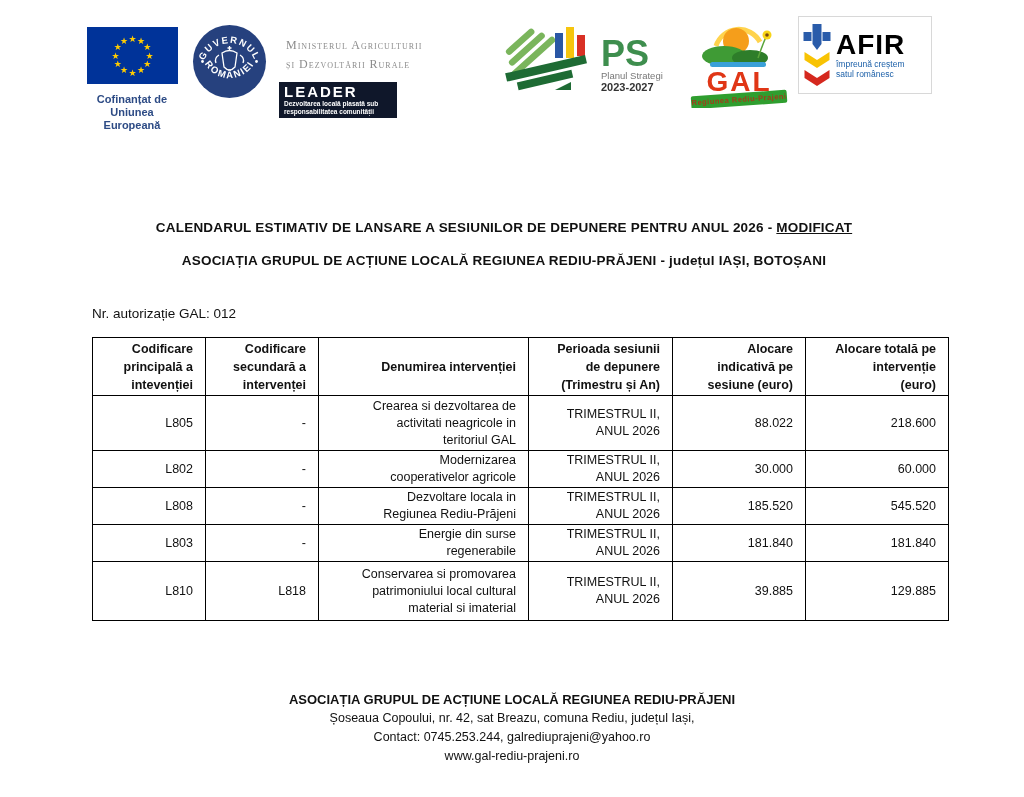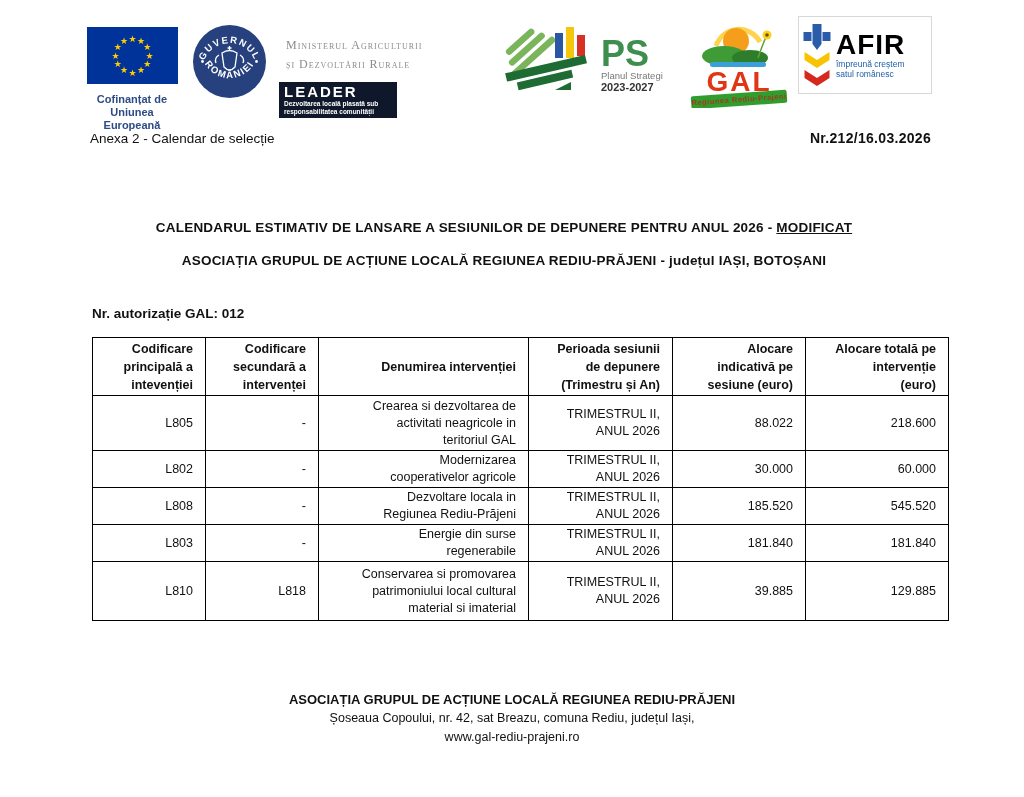--- a/index.html
+++ b/index.html
@@ -168,10 +168,6 @@
     </div>
   </div>
 
-  <div class="abs annex-row">
-    <span>Anexa 2 - Calendar de selecție</span>
-    <span class="doc-number">Nr.212/16.03.2026</span>
-  </div>
 
   <div class="abs title-line title-1"><span>CALENDARUL ESTIMATIV DE LANSARE A SESIUNILOR DE DEPUNERE PENTRU ANUL 2026 - </span><span class="underlined">MODIFICAT</span></div>
   <div class="abs title-line title-2">ASOCIAȚIA GRUPUL DE ACȚIUNE LOCALĂ REGIUNEA REDIU-PRĂJENI - județul IAȘI, BOTOȘANI</div>

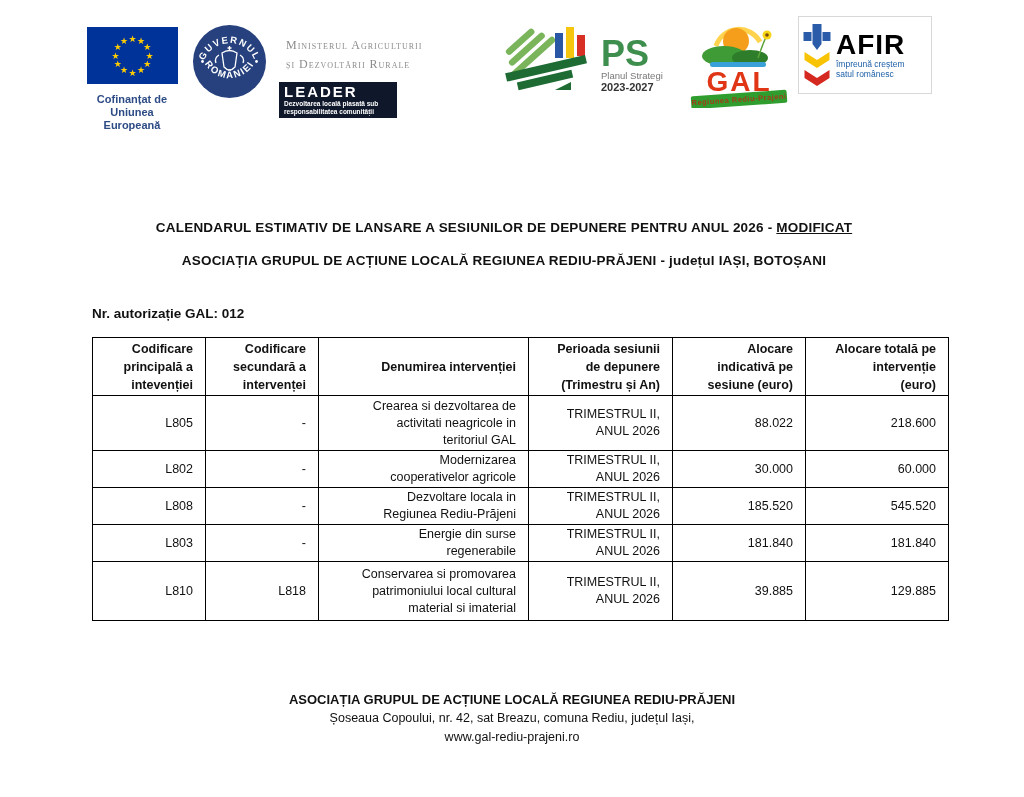--- a/index.html
+++ b/index.html
@@ -37,7 +37,7 @@
   .title-1 { top:220px; }
   .title-2 { top:253px; }
   .underlined { text-decoration:underline; }
-  .auth-line { left:92px; top:306px; font-weight:bold; font-size:13.5px; }
+  .auth-line { left:92px; top:306px; font-weight:normal; font-size:13.5px; }
 
   
   table.calendar { position:absolute; left:92px; top:337px; width:856px;

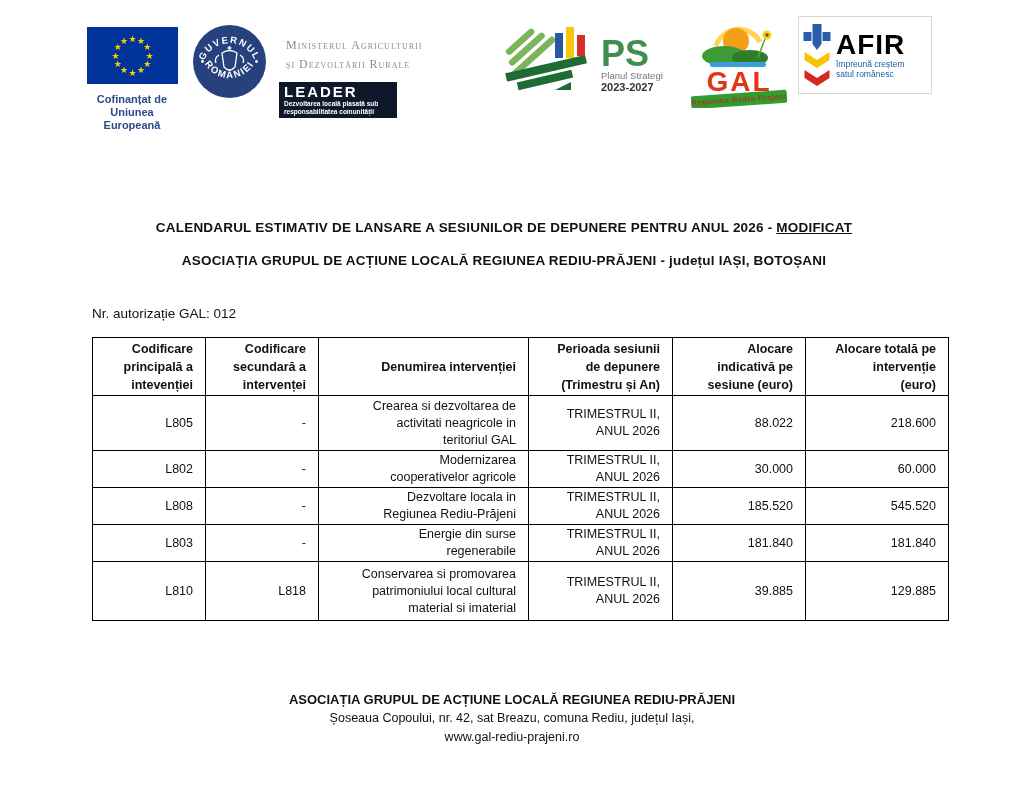--- a/index.html
+++ b/index.html
@@ -260,6 +260,7 @@
   <div class="abs footer">
     <div class="footer-org">ASOCIAȚIA GRUPUL DE ACȚIUNE LOCALĂ REGIUNEA REDIU-PRĂJENI</div>
     <div>Șoseaua Copoului, nr. 42, sat Breazu, comuna Rediu, județul Iași,</div>
+    <div>Contact: 0745.253.244, galrediuprajeni@yahoo.ro</div>
     <div>www.gal-rediu-prajeni.ro</div>
   </div>
 

